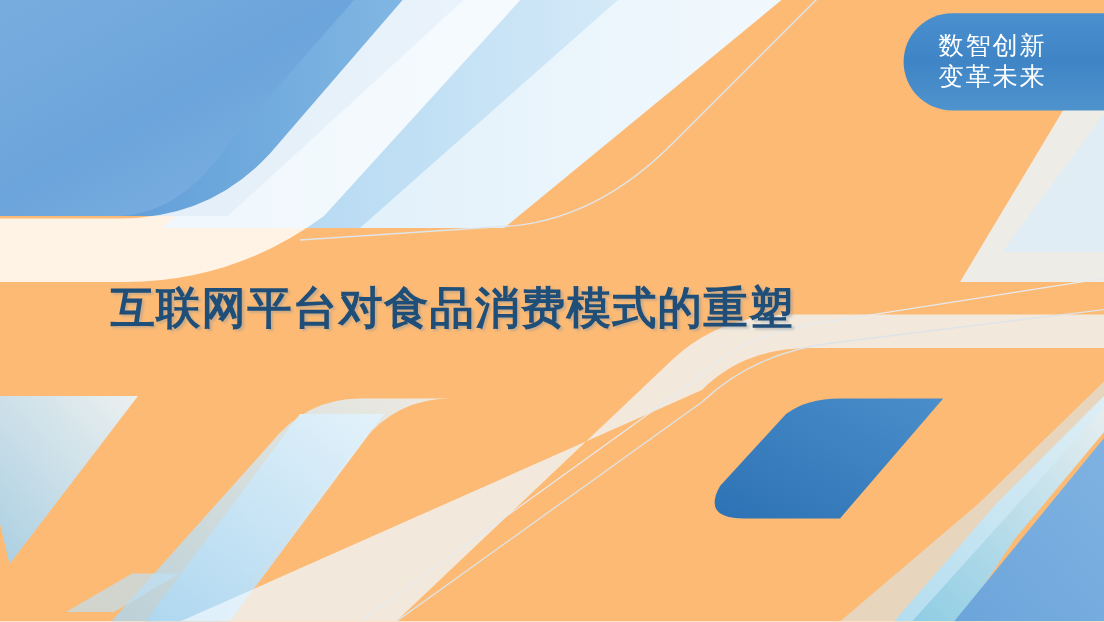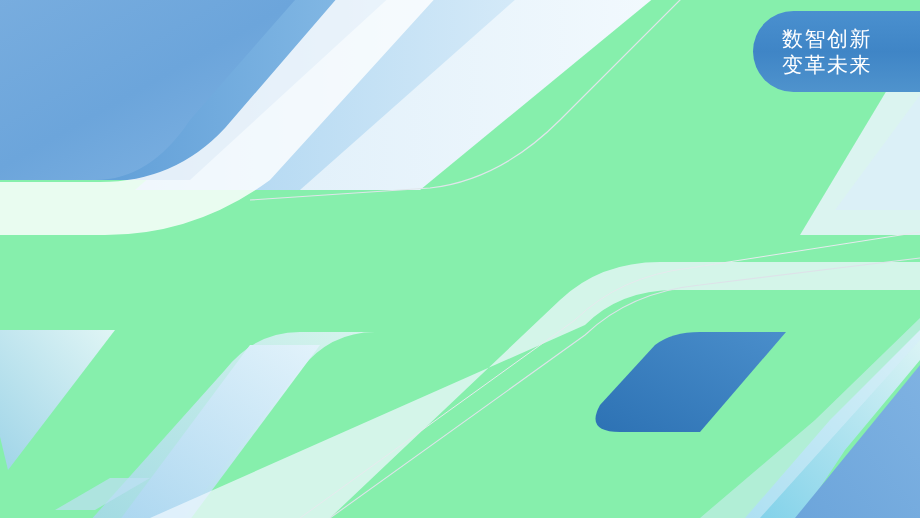--- a/index.html
+++ b/index.html
@@ -14,7 +14,7 @@
     position: relative;
     width: 920px;
     height: 518px;
-    background: #86efac;
+    background: #fdba74;
     overflow: hidden;
   }
   .deco-layer {

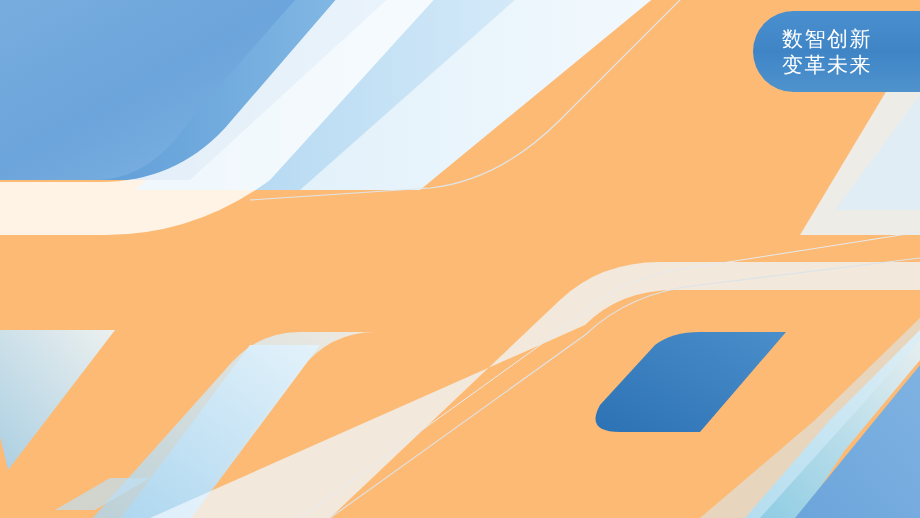--- a/index.html
+++ b/index.html
@@ -154,6 +154,7 @@
     <div class="badge-line">变革未来</div>
   </div>
 
+  <div class="title">互联网平台对食品消费模式的重塑</div>
 
 </div>
 

